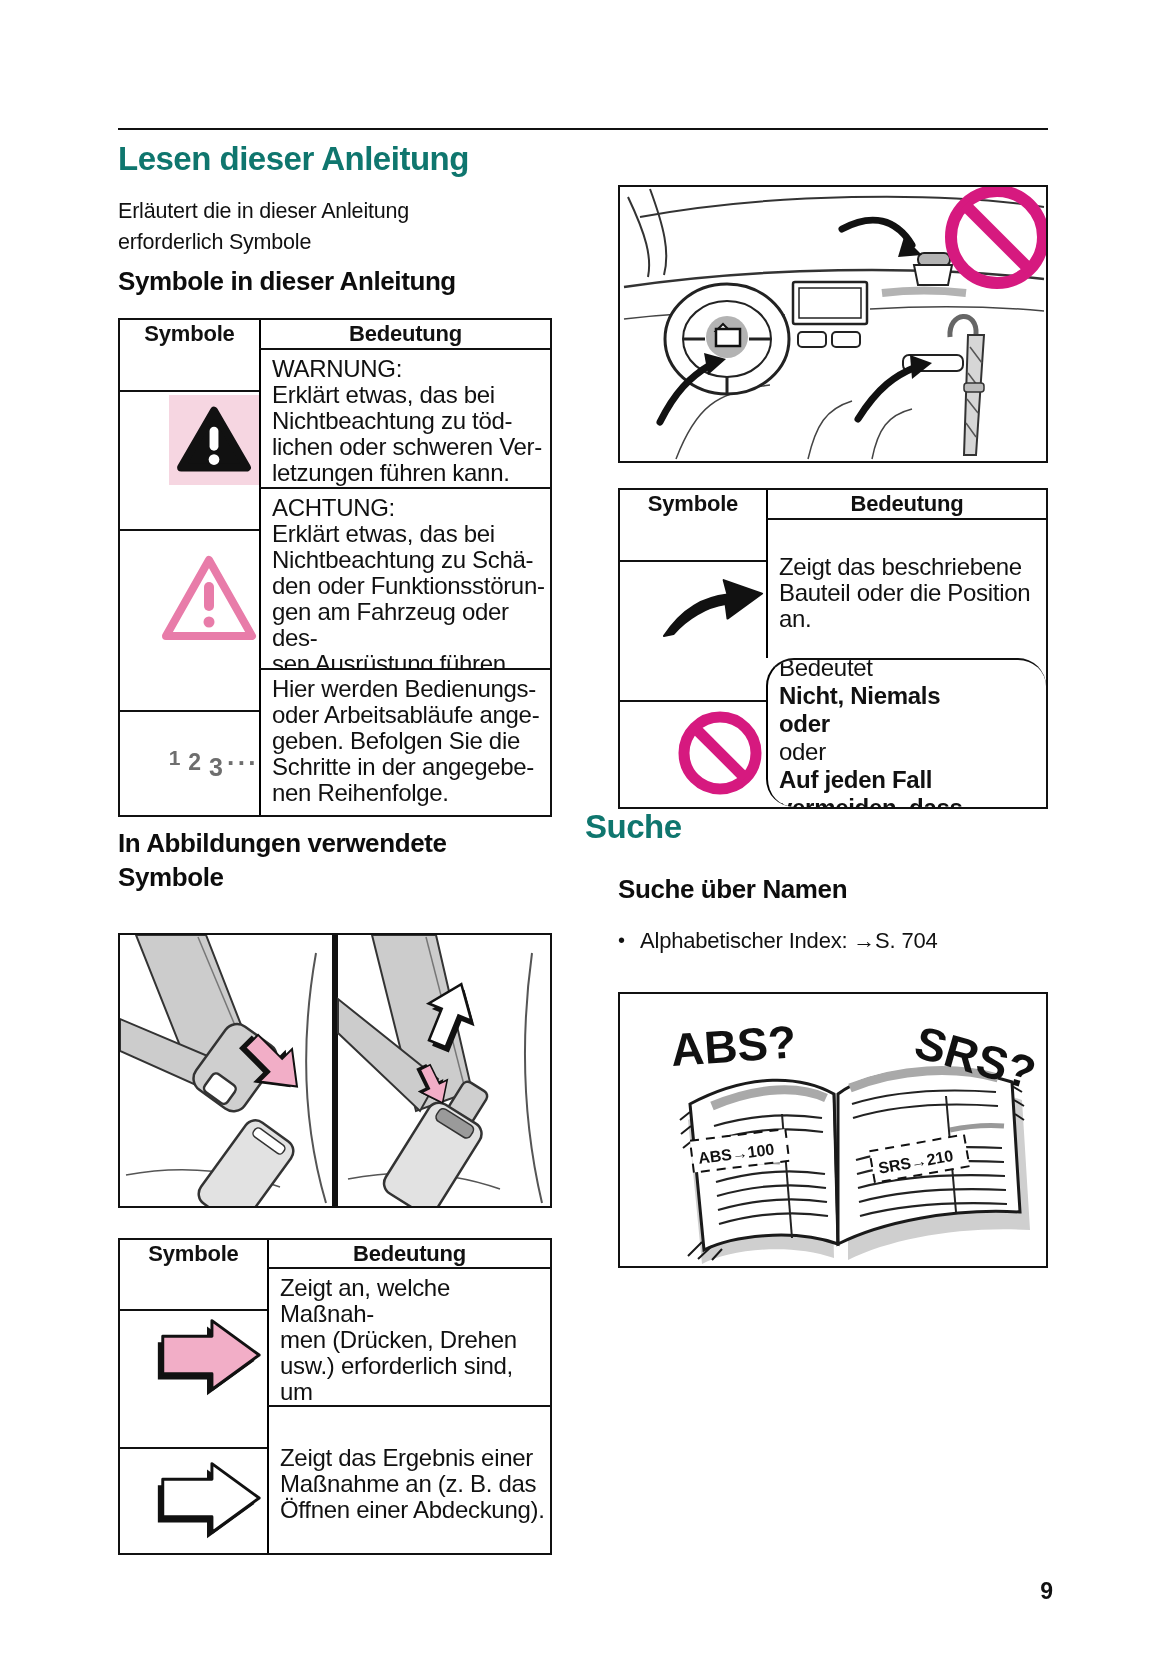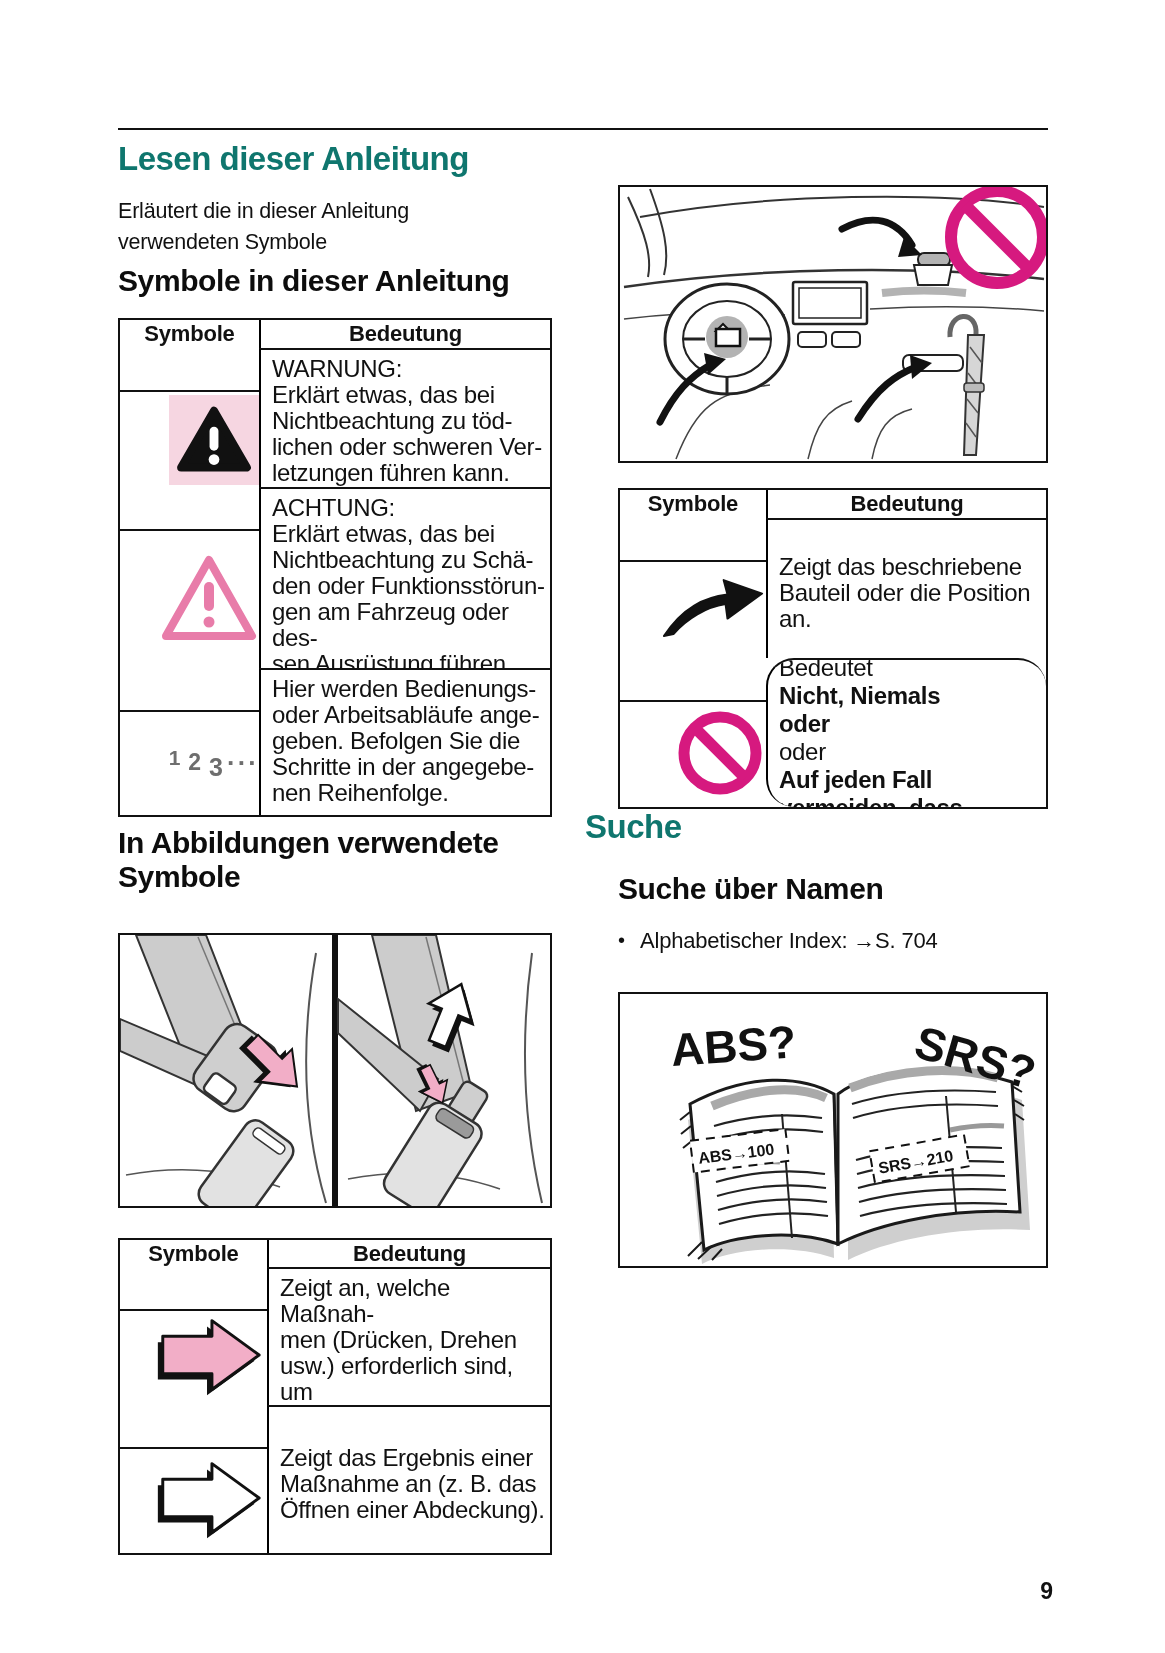--- a/index.html
+++ b/index.html
@@ -43,7 +43,7 @@
 <h1 class="abs t" style="left:118px;top:140px;">Lesen dieser Anleitung</h1>
 
 <div class="abs bodytext" style="left:118px;top:196px;width:434px;">Erläutert die in dieser Anleitung
-verwendeten Symbole</div>
+erforderlich Symbole</div>
 
 <h2 class="abs t" style="left:118px;top:264px;">Symbole in dieser Anleitung</h2>
 

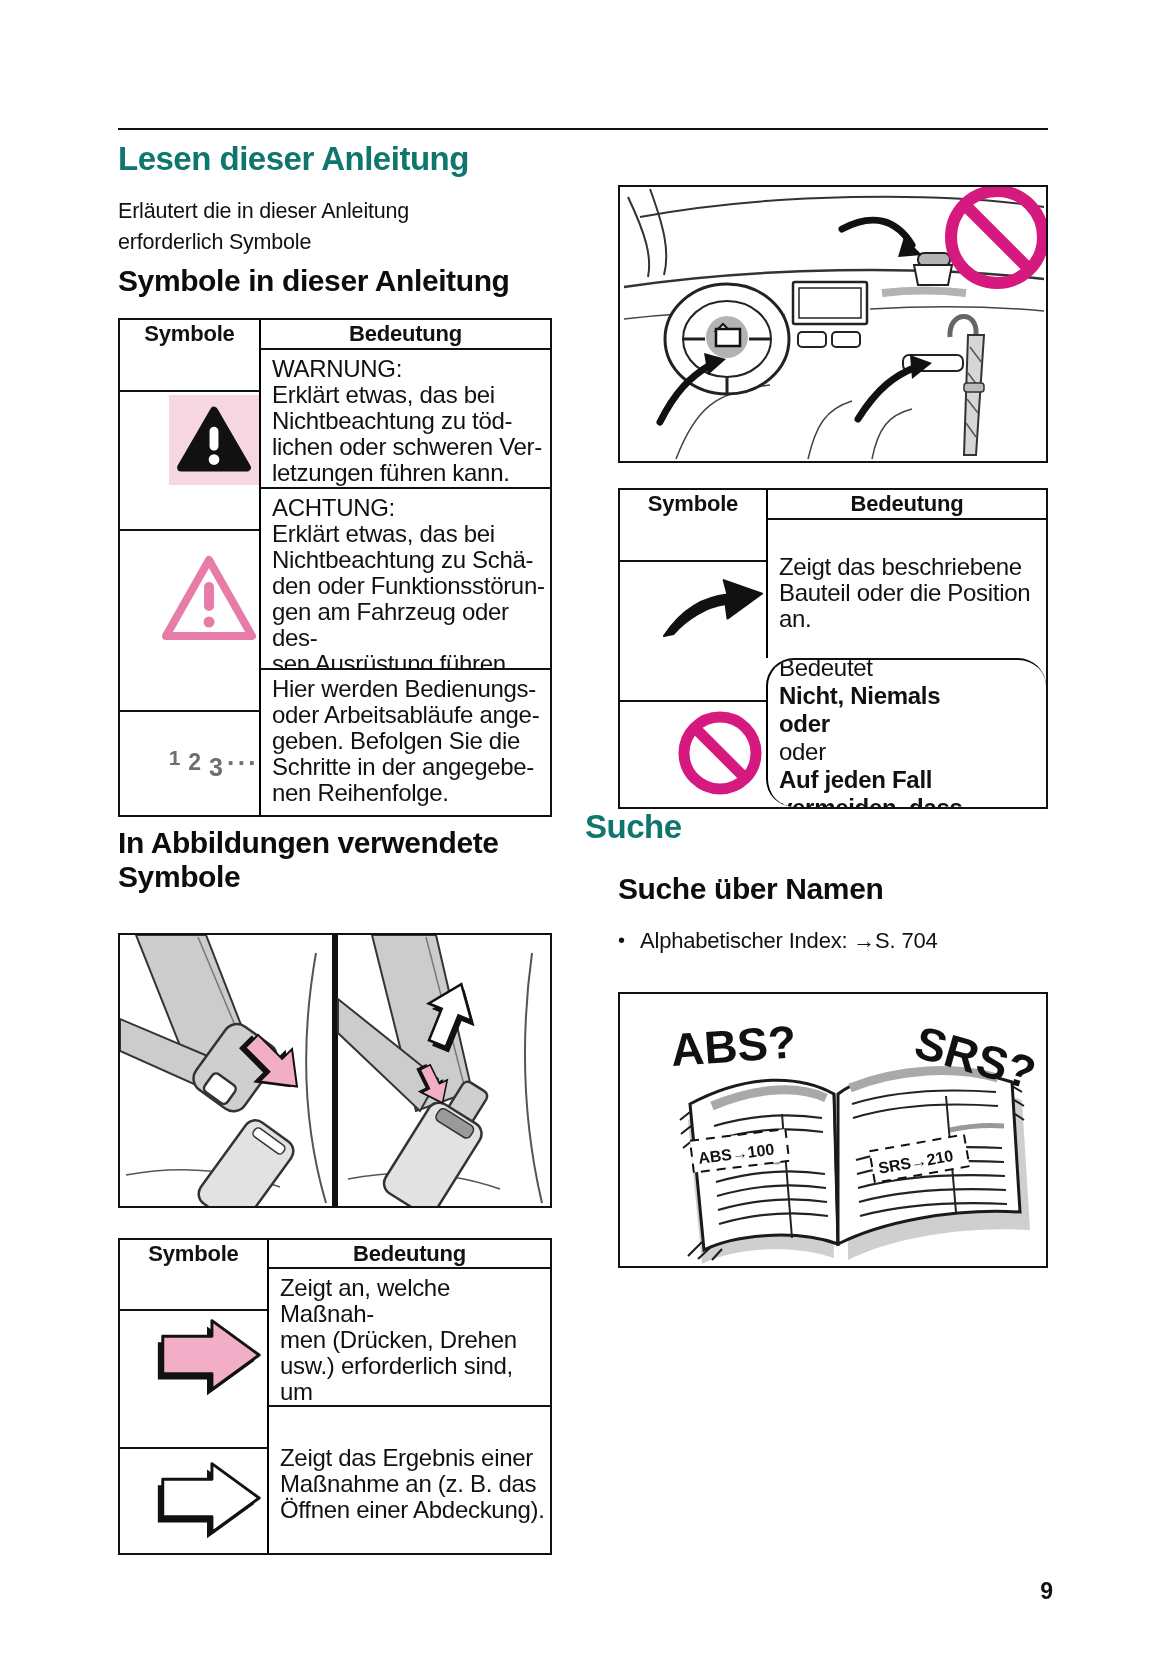--- a/index.html
+++ b/index.html
@@ -11,7 +11,7 @@
   .abs{position:absolute;}
   .rule{background:#111;height:2px;}
   h1.t{font-size:33px;font-weight:700;margin:0;letter-spacing:-0.5px;color:#0f766e;}
-  h2.t{font-size:30px;font-weight:700;margin:0;letter-spacing:-0.4px;color:#0d0d0d;white-space:pre-line;line-height:34px;}
+  h2.t{font-size:26px;font-weight:700;margin:0;letter-spacing:-0.4px;color:#0d0d0d;white-space:pre-line;line-height:34px;}
   .bodytext{font-size:21.5px;line-height:31px;white-space:pre-line;letter-spacing:-0.2px;}
   
   .tbl{border:2px solid #111;display:grid;background:#fff;box-sizing:border-box;}

